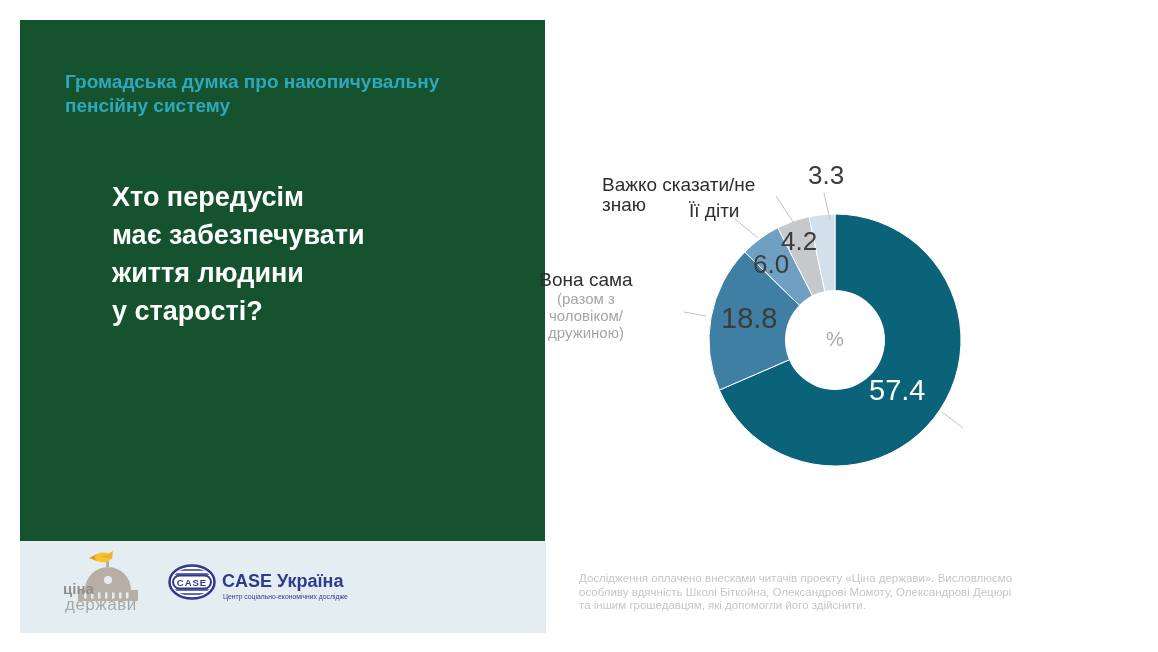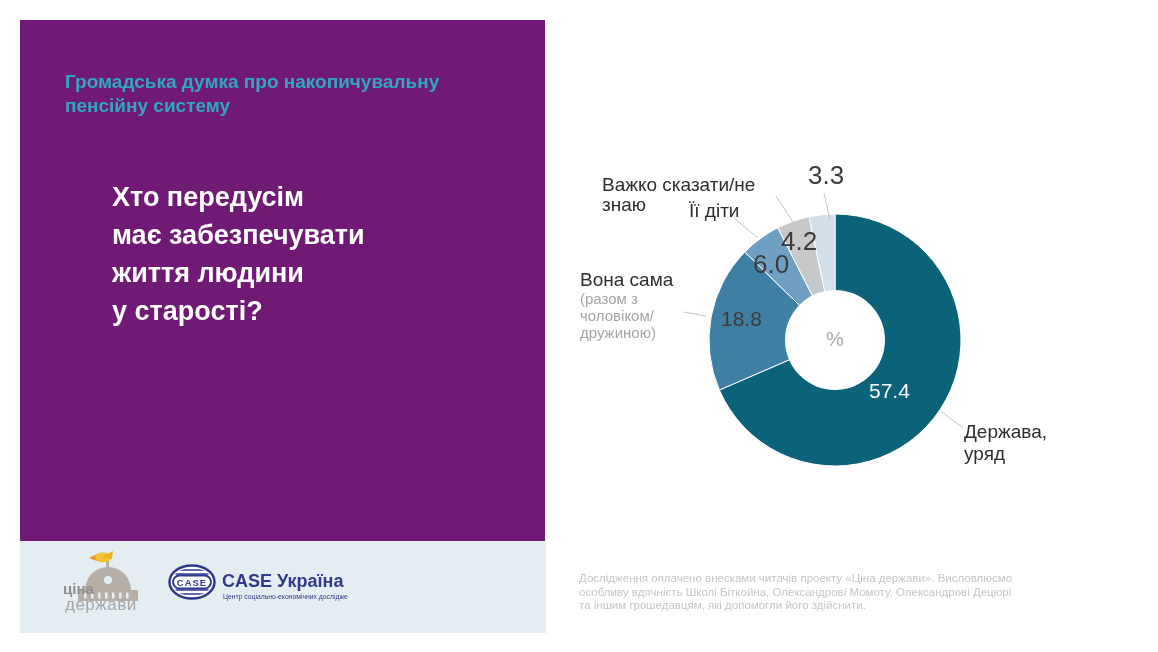--- a/index.html
+++ b/index.html
@@ -11,7 +11,7 @@
   .preline{white-space:pre-line;}
 
   
-  .panel{left:20px;top:20px;width:525px;height:521px;background:#701a75;}
+  .panel{left:20px;top:20px;width:525px;height:521px;background:#14532d;}
   .topic{left:45px;top:50px;width:440px;font-size:19px;line-height:24px;font-weight:700;color:#2FA8BE;}
   .question{left:92px;top:158px;width:400px;font-size:27px;line-height:38px;font-weight:700;color:#ffffff;}
 

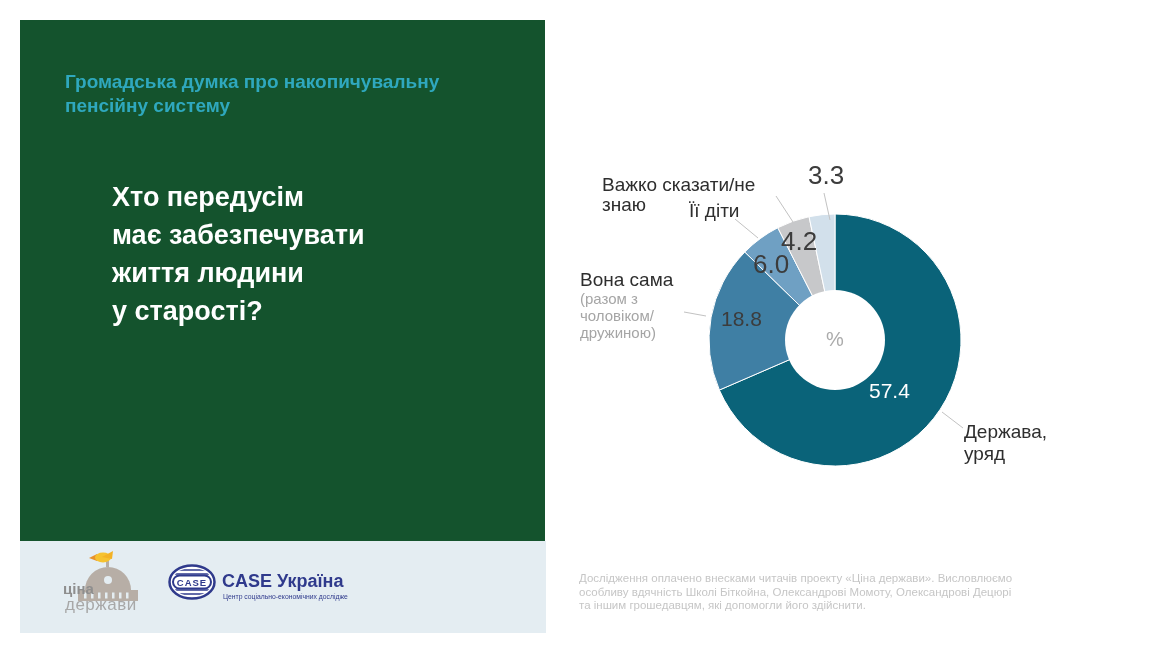--- a/index.html
+++ b/index.html
@@ -37,7 +37,7 @@
   .co-dity{left:689px;top:201px;}
   .co-42{left:781px;top:228px;}
   .co-52{left:753px;top:251px;}
-  .co-vona{left:580px;top:270px;width:124px;text-align:left;}
+  .co-vona{left:524px;top:270px;width:124px;text-align:center;}
   .co-vona .sub{font-size:15px;line-height:17px;color:#A5A5A5;font-weight:400;}
   .co-188{left:721px;top:304px;}
   .co-center{left:810px;top:328px;width:50px;text-align:center;font-size:20px;color:#ABABAB;}

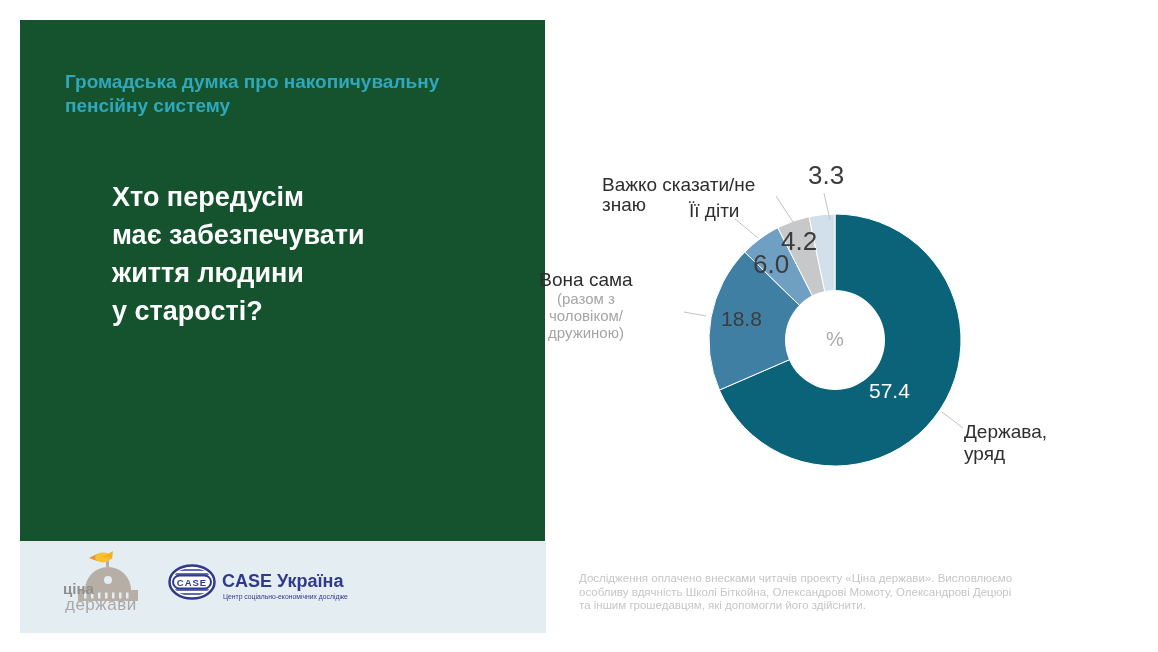--- a/index.html
+++ b/index.html
@@ -30,7 +30,7 @@
   .cat{font-size:19px;line-height:19.5px;color:#2E2E2E;}
   .val{font-weight:400;color:#3C3C3C;}
   .val-sm{font-size:26px;line-height:26px;}
-  .val-lg{font-size:21px;line-height:29px;}
+  .val-lg{font-size:29px;line-height:29px;}
   .co-pracedavci{left:808px;top:124px;width:190px;}
   .co-pracedavci-val{left:808px;top:162px;}
   .co-vazhko{left:602px;top:175px;width:200px;}

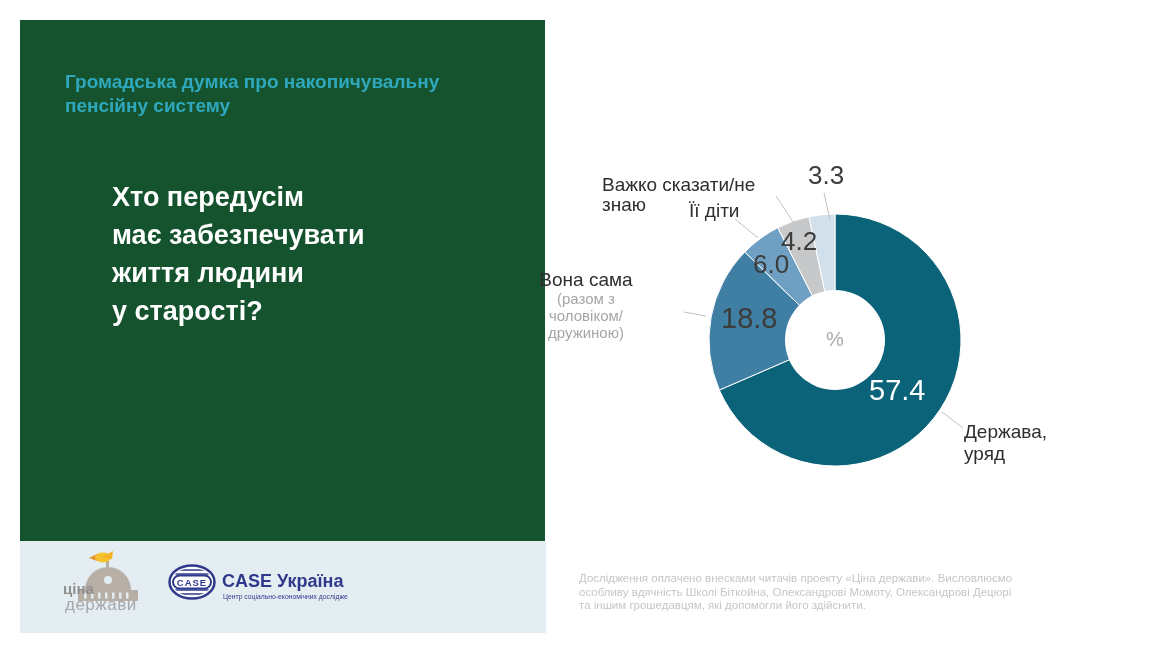--- a/index.html
+++ b/index.html
@@ -145,8 +145,6 @@
   <div class="abs co-center">%</div>
 
   <div class="abs val val-lg co-685">57.4</div>
-  <div class="abs cat preline co-derzhava">Держава,
-уряд</div>
 
 </div>
 

